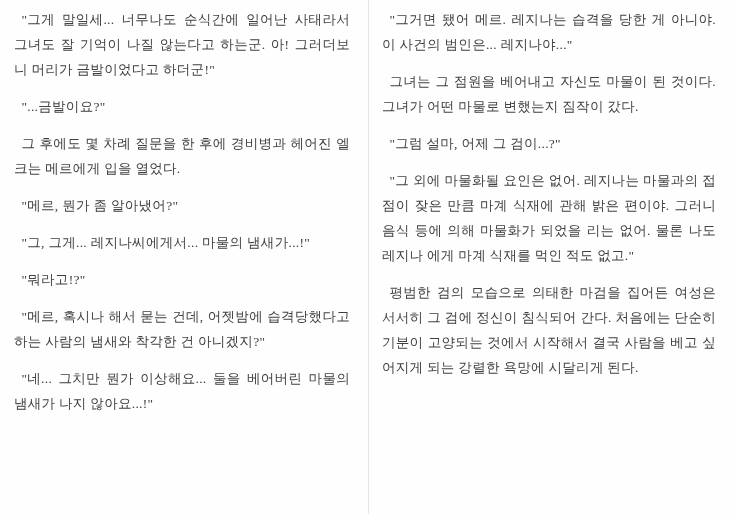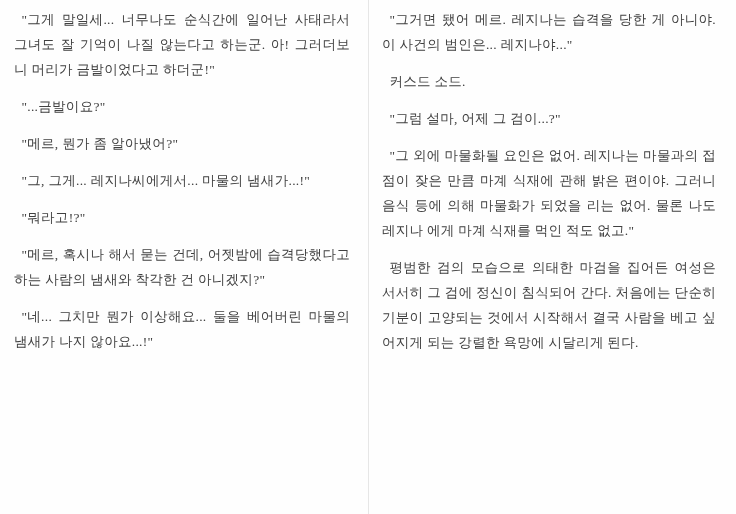--- a/index.html
+++ b/index.html
@@ -61,6 +61,7 @@
 
   <div class="column right">
     <p>"그거면 됐어 메르. 레지나는 습격을 당한 게 아니야. 이 사건의 범인은... 레지나야..."</p>
+    <p>그녀는 그 점원을 베어내고 자신도 마물이 된 것이다. 그녀가 어떤 마물로 변했는지 짐작이 갔다.</p>
     <p>커스드 소드.</p>
     <p>"그럼 설마, 어제 그 검이...?"</p>
     <p>"그 외에 마물화될 요인은 없어. 레지나는 마물과의 접점이 잦은 만큼 마계 식재에 관해 밝은 편이야. 그러니 음식 등에 의해 마물화가 되었을 리는 없어. 물론 나도 레지나 에게 마계 식재를 먹인 적도 없고."</p>

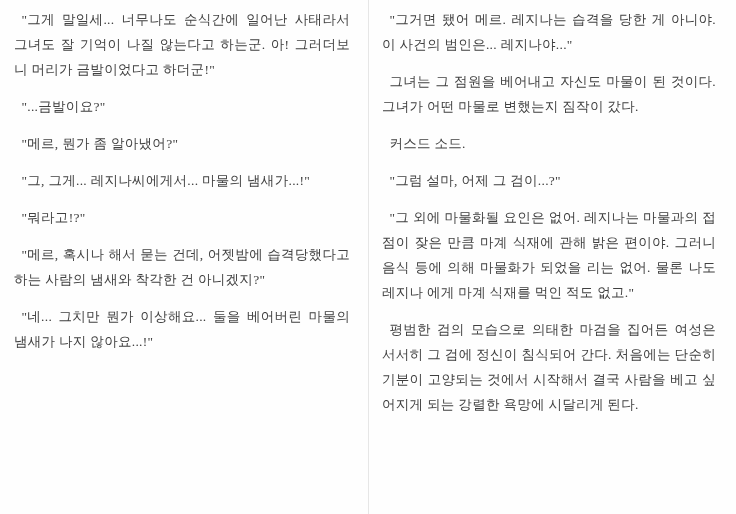--- a/index.html
+++ b/index.html
@@ -52,6 +52,7 @@
   <div class="column left">
     <p>"그게 말일세... 너무나도 순식간에 일어난 사태라서 그녀도 잘 기억이 나질 않는다고 하는군. 아! 그러더보니 머리가 금발이었다고 하더군!"</p>
     <p>"...금발이요?"</p>
+    <p>그 후에도 몇 차례 질문을 한 후에 경비병과 헤어진 엘크는 메르에게 입을 열었다.</p>
     <p>"메르, 뭔가 좀 알아냈어?"</p>
     <p>"그, 그게... 레지나씨에게서... 마물의 냄새가...!"</p>
     <p>"뭐라고!?"</p>

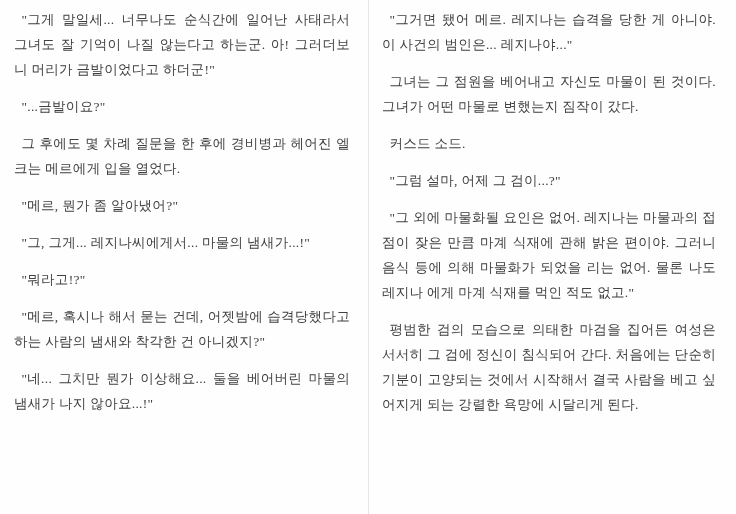--- a/index.html
+++ b/index.html
@@ -63,7 +63,6 @@
   <div class="column right">
     <p>"그거면 됐어 메르. 레지나는 습격을 당한 게 아니야. 이 사건의 범인은... 레지나야..."</p>
     <p>그녀는 그 점원을 베어내고 자신도 마물이 된 것이다. 그녀가 어떤 마물로 변했는지 짐작이 갔다.</p>
-    <p>커스드 소드.</p>
     <p>"그럼 설마, 어제 그 검이...?"</p>
     <p>"그 외에 마물화될 요인은 없어. 레지나는 마물과의 접점이 잦은 만큼 마계 식재에 관해 밝은 편이야. 그러니 음식 등에 의해 마물화가 되었을 리는 없어. 물론 나도 레지나 에게 마계 식재를 먹인 적도 없고."</p>
     <p>평범한 검의 모습으로 의태한 마검을 집어든 여성은 서서히 그 검에 정신이 침식되어 간다. 처음에는 단순히 기분이 고양되는 것에서 시작해서 결국 사람을 베고 싶어지게 되는 강렬한 욕망에 시달리게 된다.</p>

